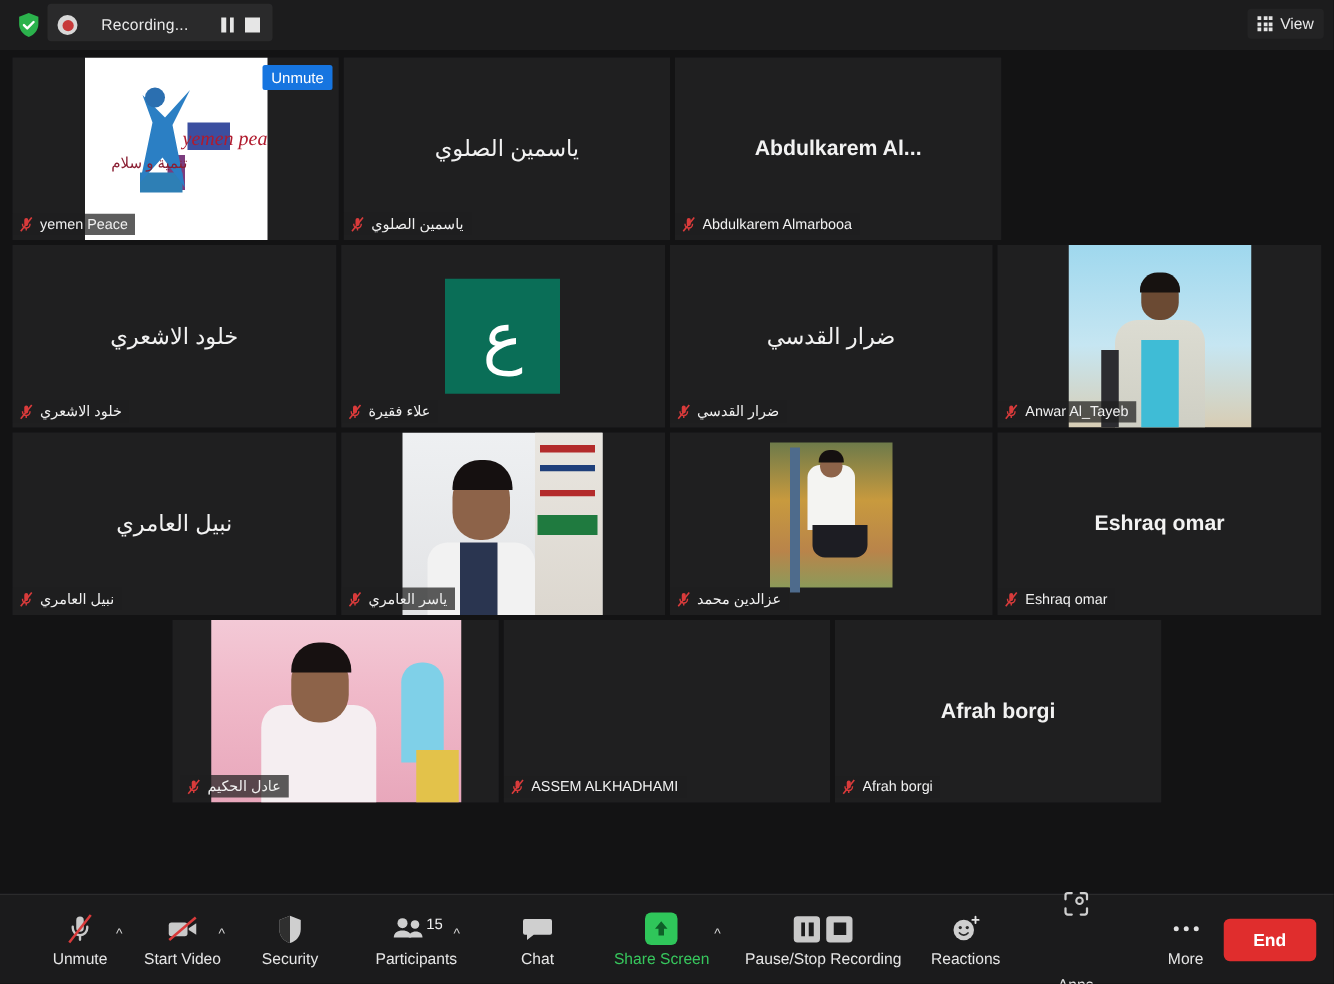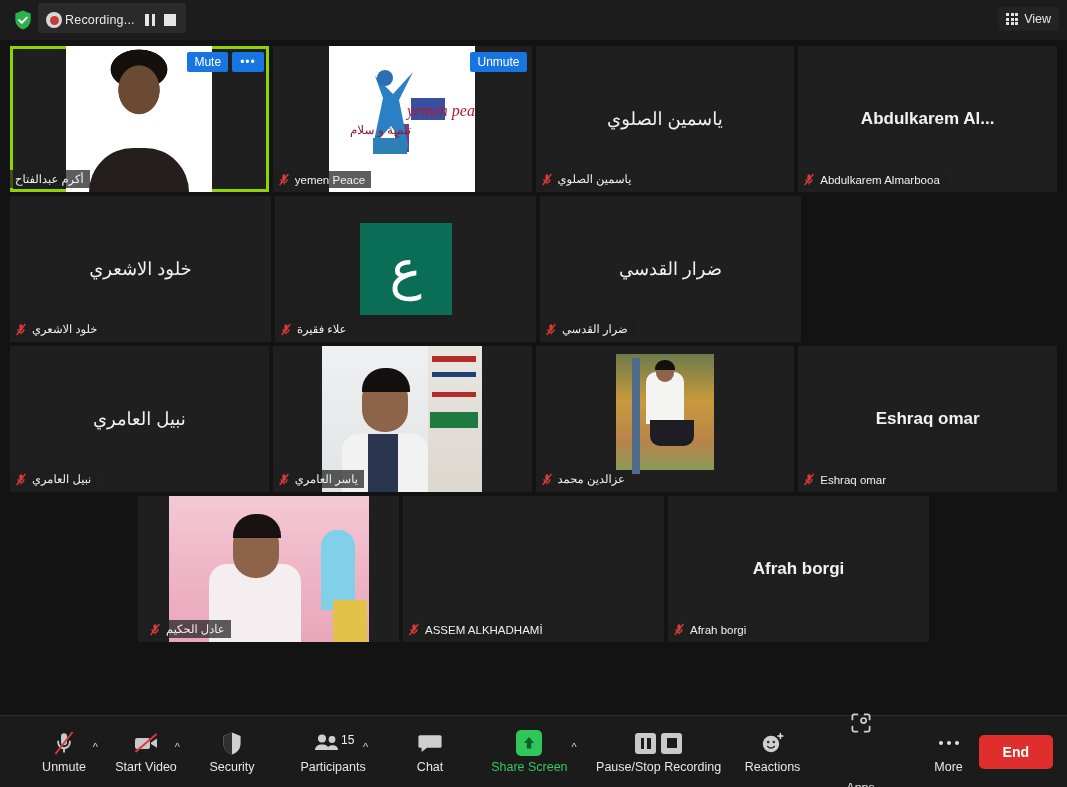--- a/index.html
+++ b/index.html
@@ -35,7 +35,7 @@
     border-radius: 3px;
     display: flex; align-items: center;
     padding: 4px 10px 0 8px;
-    gap: 3px;
+    gap: 19px;
   }
   .rec-dot-wrap {
     width: 16px; height: 16px; border-radius: 50%;

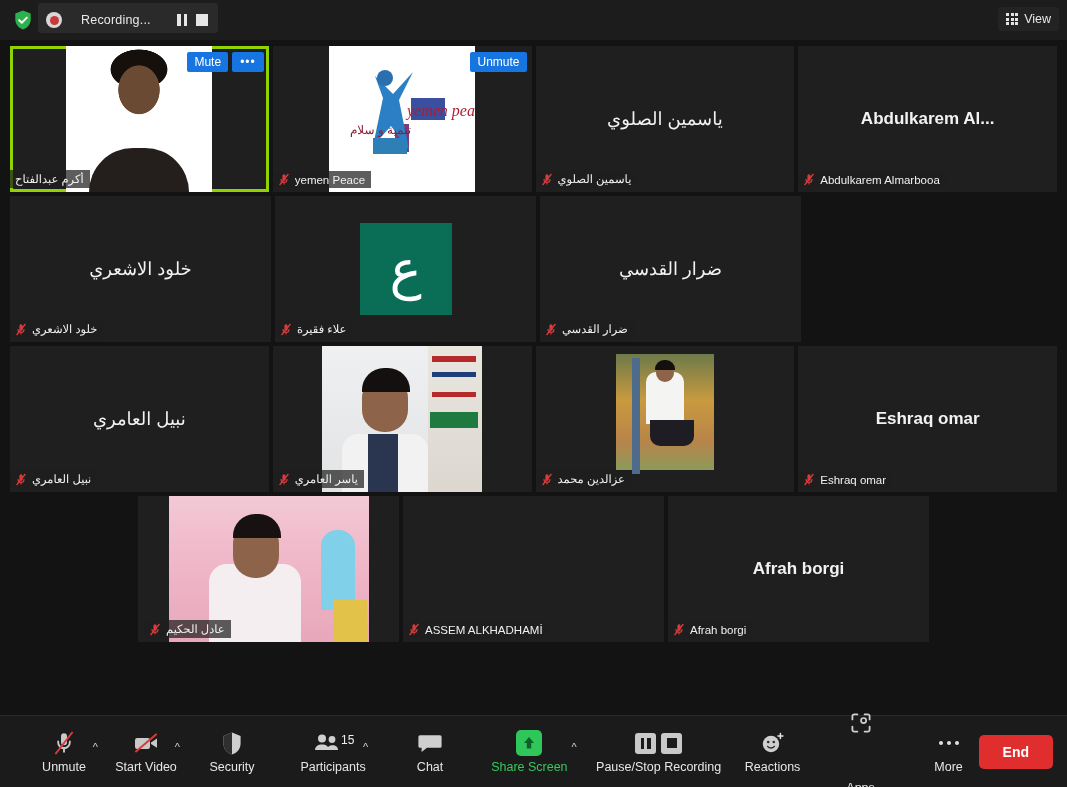--- a/index.html
+++ b/index.html
@@ -291,21 +291,6 @@
 
     <div class="row">
 
-      <div class="tile active">
-        <div class="media" style="background:
-               radial-gradient(ellipse 34px 40px at 50% 30%, #6b4a33 0 60%, rgba(0,0,0,0) 62%),
-               radial-gradient(ellipse 40px 28px at 50% 16%, #15100c 0 70%, rgba(0,0,0,0) 72%),
-               linear-gradient(#ffffff,#ffffff);">
-          <div style="position:absolute;left:50%;bottom:0;transform:translateX(-50%);width:100px;height:44px;background:#241f1c;border-radius:46px 46px 0 0;"></div>
-        </div>
-        <div class="tile-ctrls">
-          <button class="btn-blue">Mute</button>
-          <button class="btn-blue dots">•••</button>
-        </div>
-        <div class="tile-footer">
-          <span class="fname ar">أكرم عبدالفتاح</span>
-        </div>
-      </div>
 
       <div class="tile">
         <div class="media" style="background:#ffffff;">

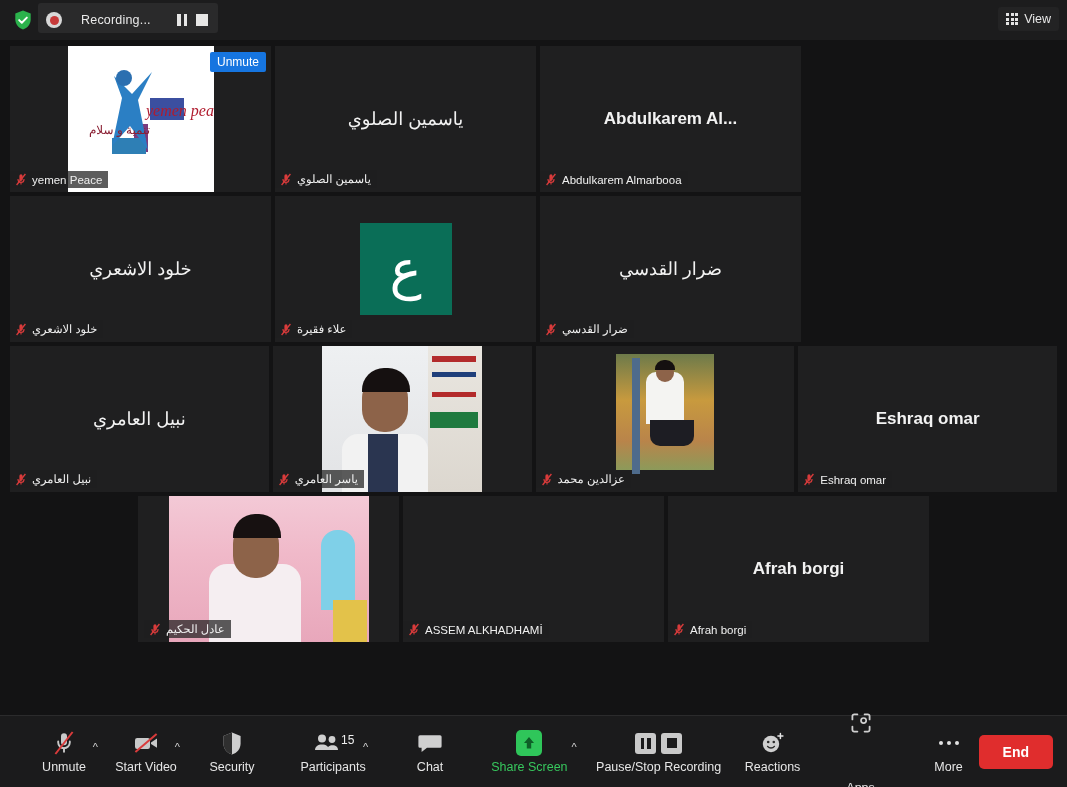--- a/index.html
+++ b/index.html
@@ -386,6 +386,24 @@
         </div>
       </div>
 
+      <div class="tile">
+        <div class="media" style="background:linear-gradient(#9fd8ee 0%, #c6e6f2 55%, #d8cdb4 100%);">
+          <div style="position:absolute;left:50%;bottom:0;transform:translateX(-50%);width:72px;height:86px;background:linear-gradient(#dcdcd2,#cfcfc4);border-radius:18px 18px 0 0;"></div>
+          <div style="position:absolute;left:50%;bottom:0;transform:translateX(-50%);width:30px;height:70px;background:#3fbcd6;"></div>
+          <div style="position:absolute;left:50%;top:26px;transform:translateX(-50%);width:30px;height:34px;background:#6b4a33;border-radius:14px;"></div>
+          <div style="position:absolute;left:50%;top:22px;transform:translateX(-50%);width:32px;height:16px;background:#171210;border-radius:14px 14px 0 0;"></div>
+          <div style="position:absolute;left:26px;bottom:0;width:14px;height:62px;background:#2c2c30;"></div>
+        </div>
+        <div class="tile-footer">
+          <svg class="mic-off" viewBox="0 0 12 13">
+            <path d="M6 1.3a1.6 1.6 0 0 1 1.6 1.6v3.3A1.6 1.6 0 0 1 6 7.8a1.6 1.6 0 0 1-1.6-1.6V2.9A1.6 1.6 0 0 1 6 1.3z" fill="#d93b3b"></path>
+            <path d="M3 5.9v.5a3 3 0 0 0 6 0v-.5" stroke="#d93b3b" stroke-width="1.1" fill="none"></path>
+            <path d="M6 9.4v2" stroke="#d93b3b" stroke-width="1.1"></path>
+            <path d="M1.6 12 10.4 1" stroke="#d93b3b" stroke-width="1.3"></path>
+          </svg>
+          <span class="fname">Anwar Al_Tayeb</span>
+        </div>
+      </div>
     </div>
 
     <div class="row">

